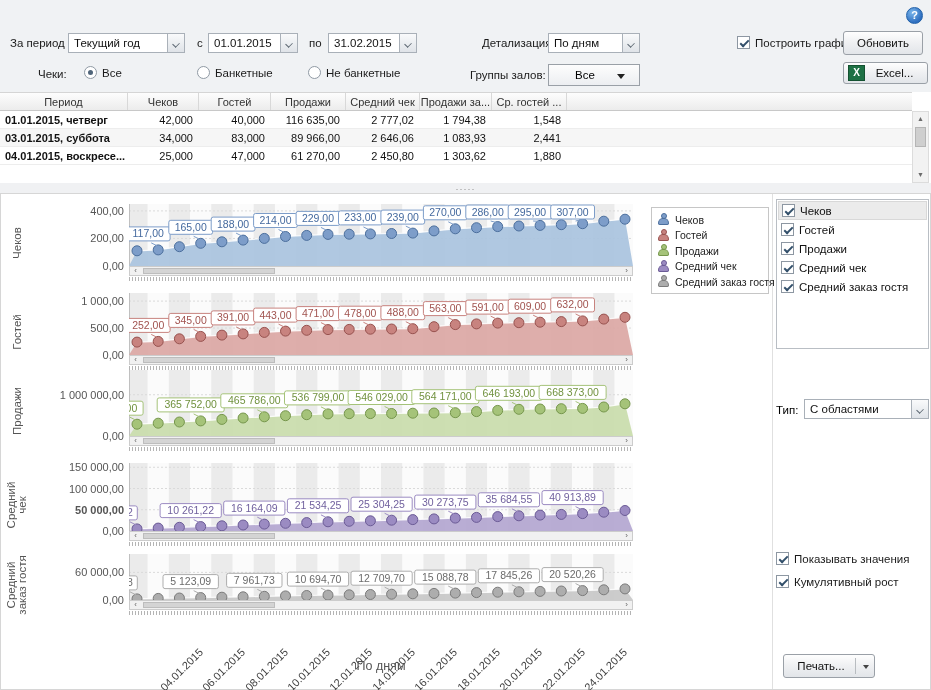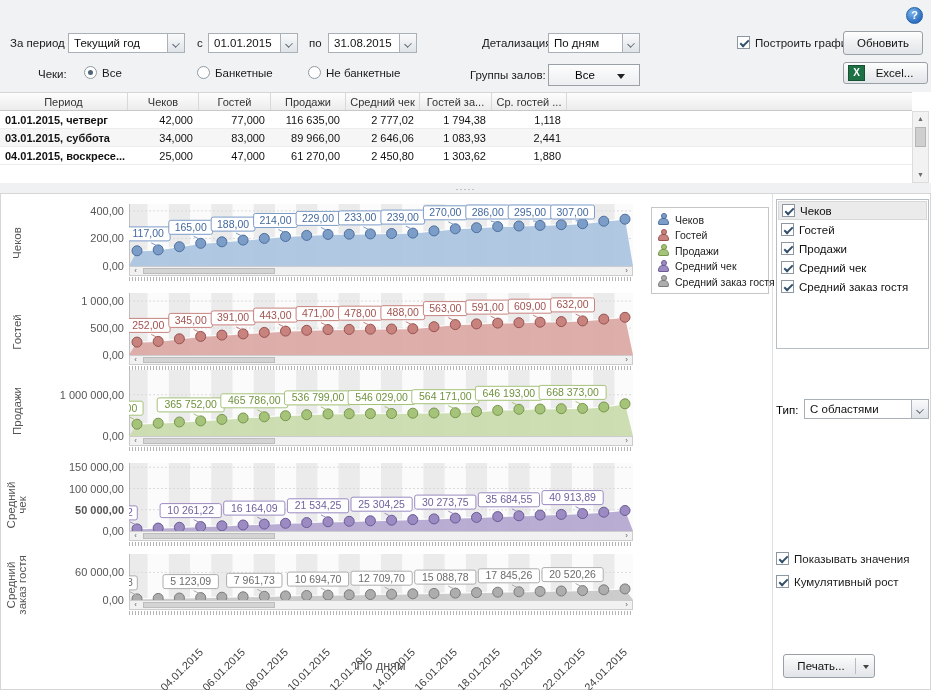--- a/index.html
+++ b/index.html
@@ -116,7 +116,7 @@
     </div>
     <div class="lbl" style="left:309px; top:33px;">по</div>
     <div class="combo" style="left:328px; top:33px; width:89px;">
-      <span>31.08.2015</span><span class="arr"></span>
+      <span>31.02.2015</span><span class="arr"></span>
     </div>
     <div class="lbl" style="left:482px; top:33px;">Детализация:</div>
     <div class="combo" style="left:548px; top:33px; width:92px;">

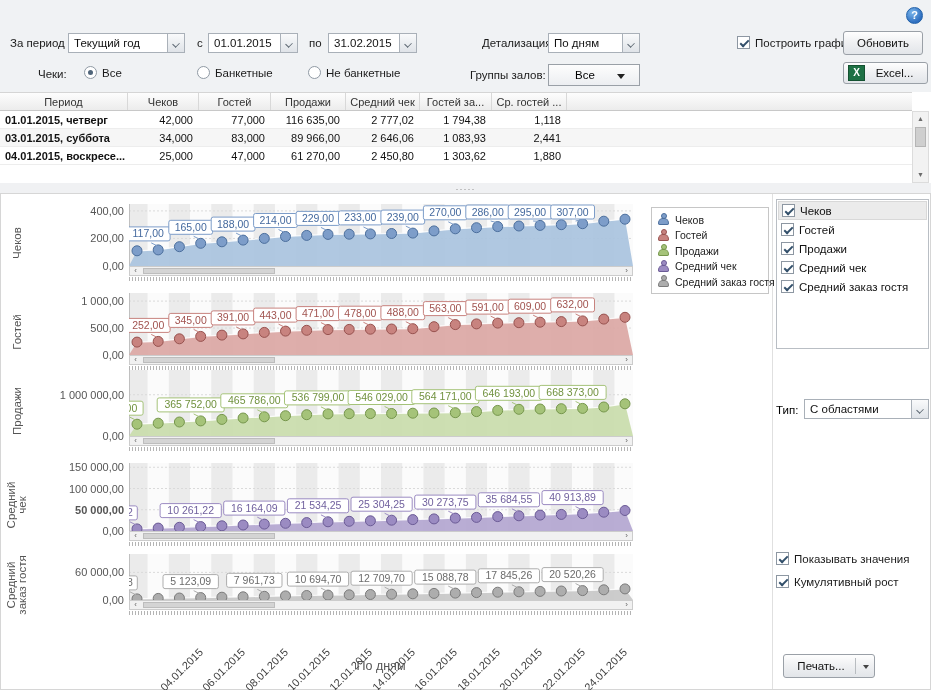--- a/index.html
+++ b/index.html
@@ -159,7 +159,7 @@
         <div class="th" style="width: 72px;">Гостей</div>
         <div class="th" style="width: 75px;">Продажи</div>
         <div class="th" style="width: 74px;">Средний чек</div>
-        <div class="th" style="width: 72px;">Гостей за...</div>
+        <div class="th" style="width: 72px;">Продажи за...</div>
         <div class="th" style="width: 75px;">Ср. гостей ...</div>
       </div>
     <div class="grid-body" id="grid-body">

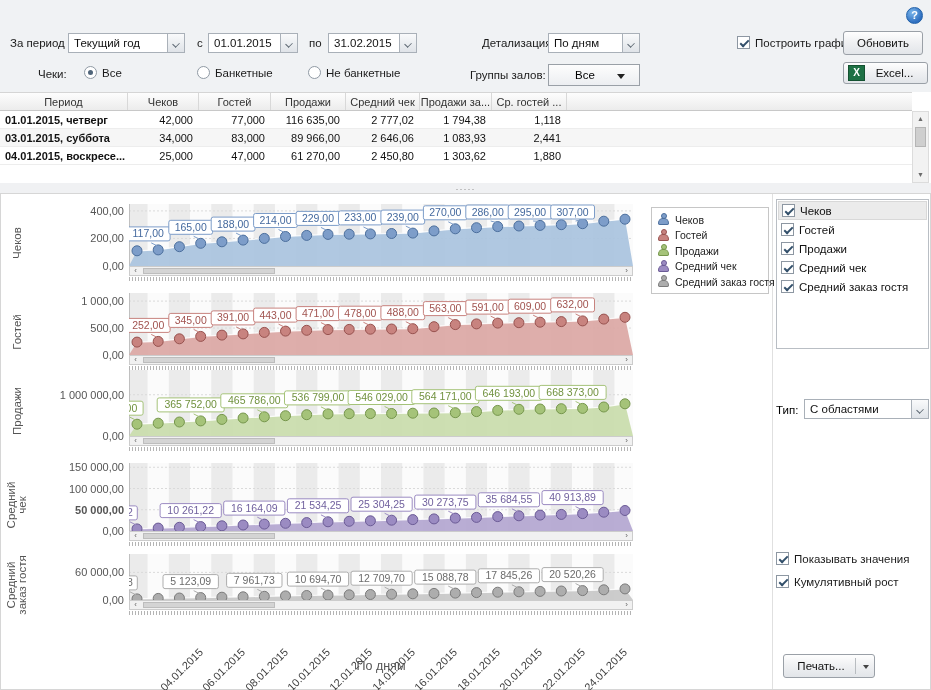--- a/index.html
+++ b/index.html
@@ -166,7 +166,7 @@
         <div class="trow">
           <div class="td period" style="width: 128px;">01.01.2015, четверг</div>
           <div class="td num" style="width: 71px;">42,000</div>
-          <div class="td num" style="width: 72px;">77,000</div>
+          <div class="td num" style="width: 72px;">40,000</div>
           <div class="td num" style="width: 75px;">116 635,00</div>
           <div class="td num" style="width: 74px;">2 777,02</div>
           <div class="td num" style="width: 72px;">1 794,38</div>

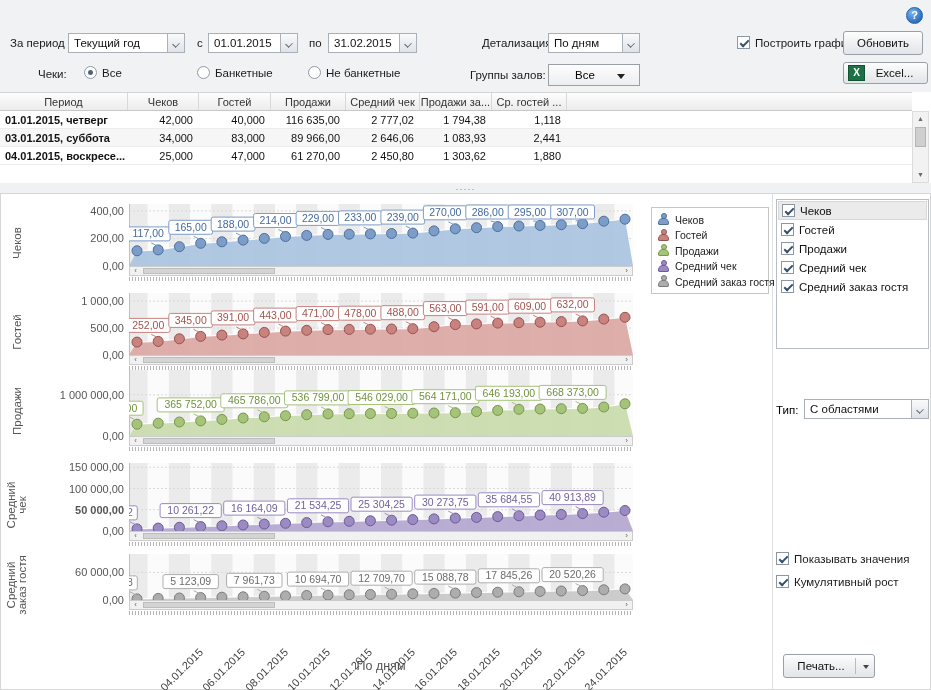--- a/index.html
+++ b/index.html
@@ -170,7 +170,7 @@
           <div class="td num" style="width: 75px;">116 635,00</div>
           <div class="td num" style="width: 74px;">2 777,02</div>
           <div class="td num" style="width: 72px;">1 794,38</div>
-          <div class="td num" style="width: 75px;">1,118</div>
+          <div class="td num" style="width: 75px;">1,548</div>
         </div>
         <div class="trow alt">
           <div class="td period" style="width: 128px;">03.01.2015, суббота</div>

